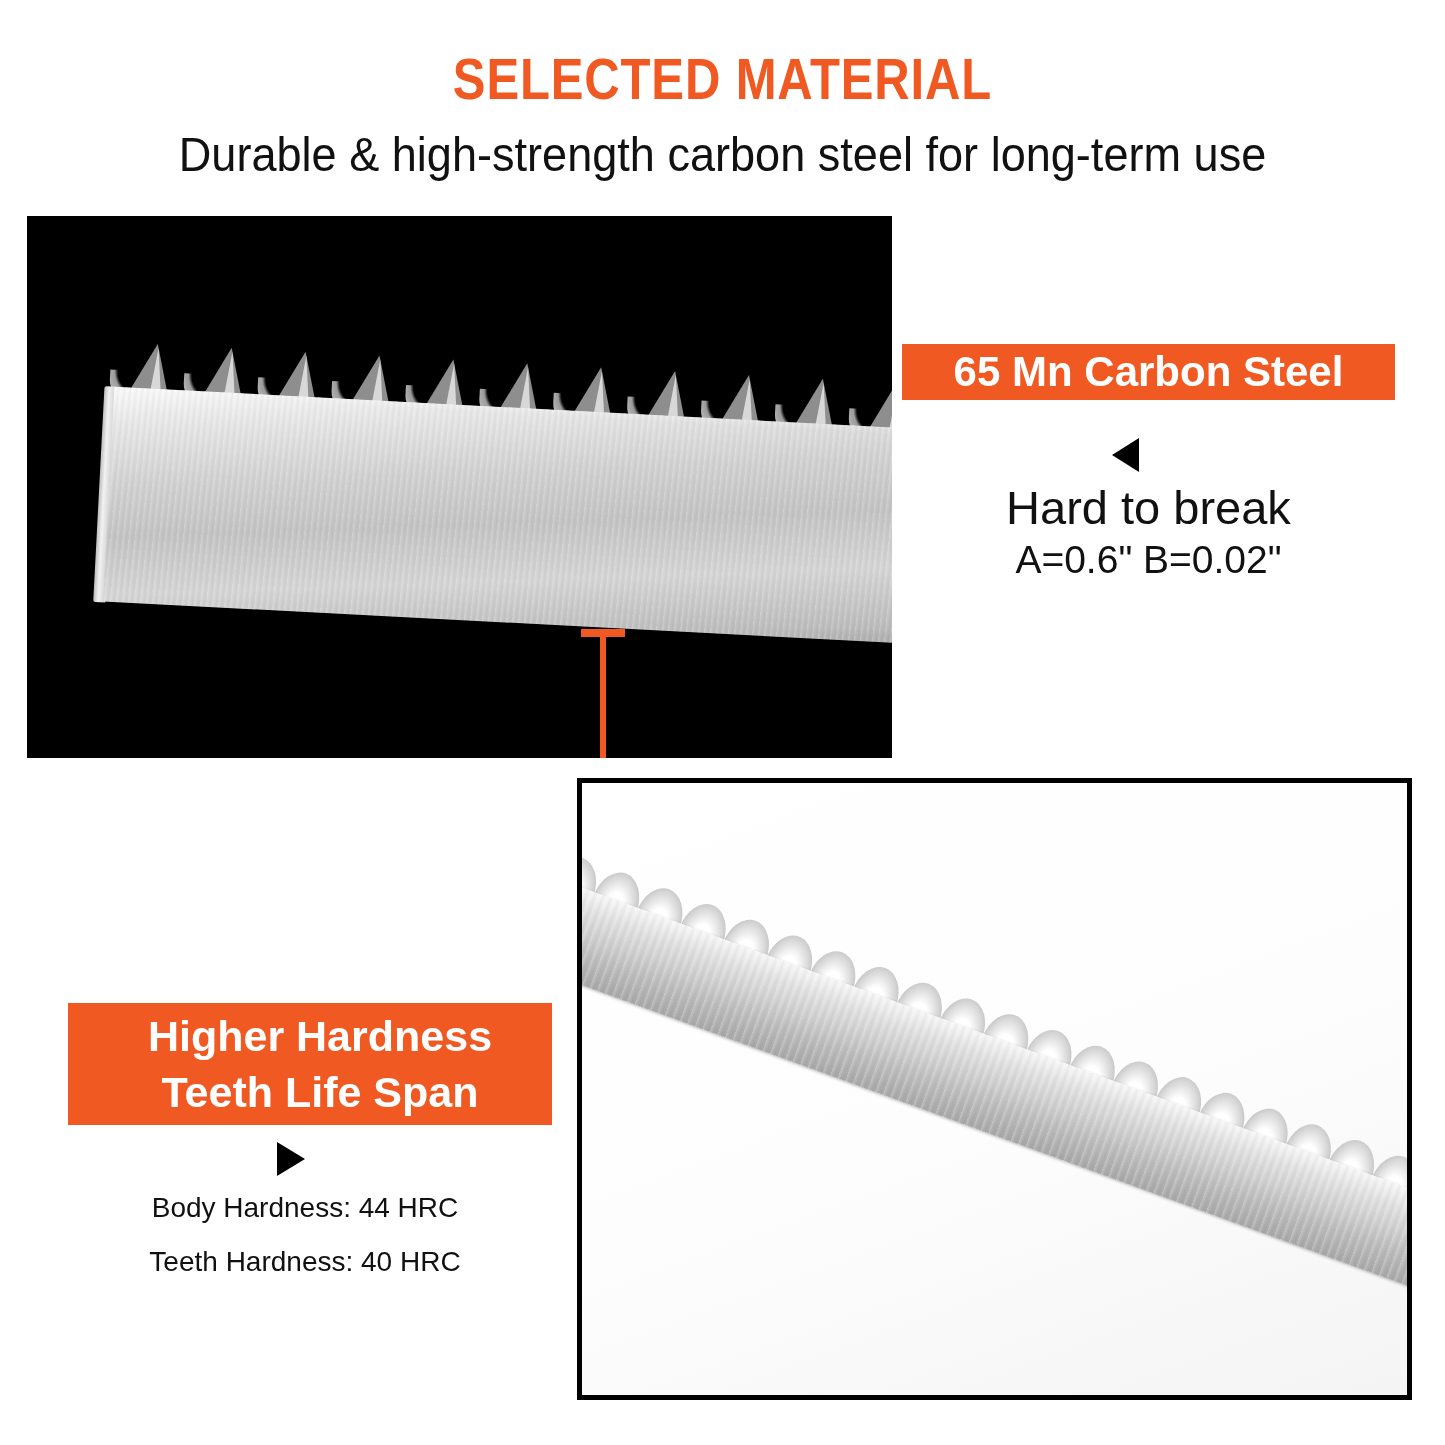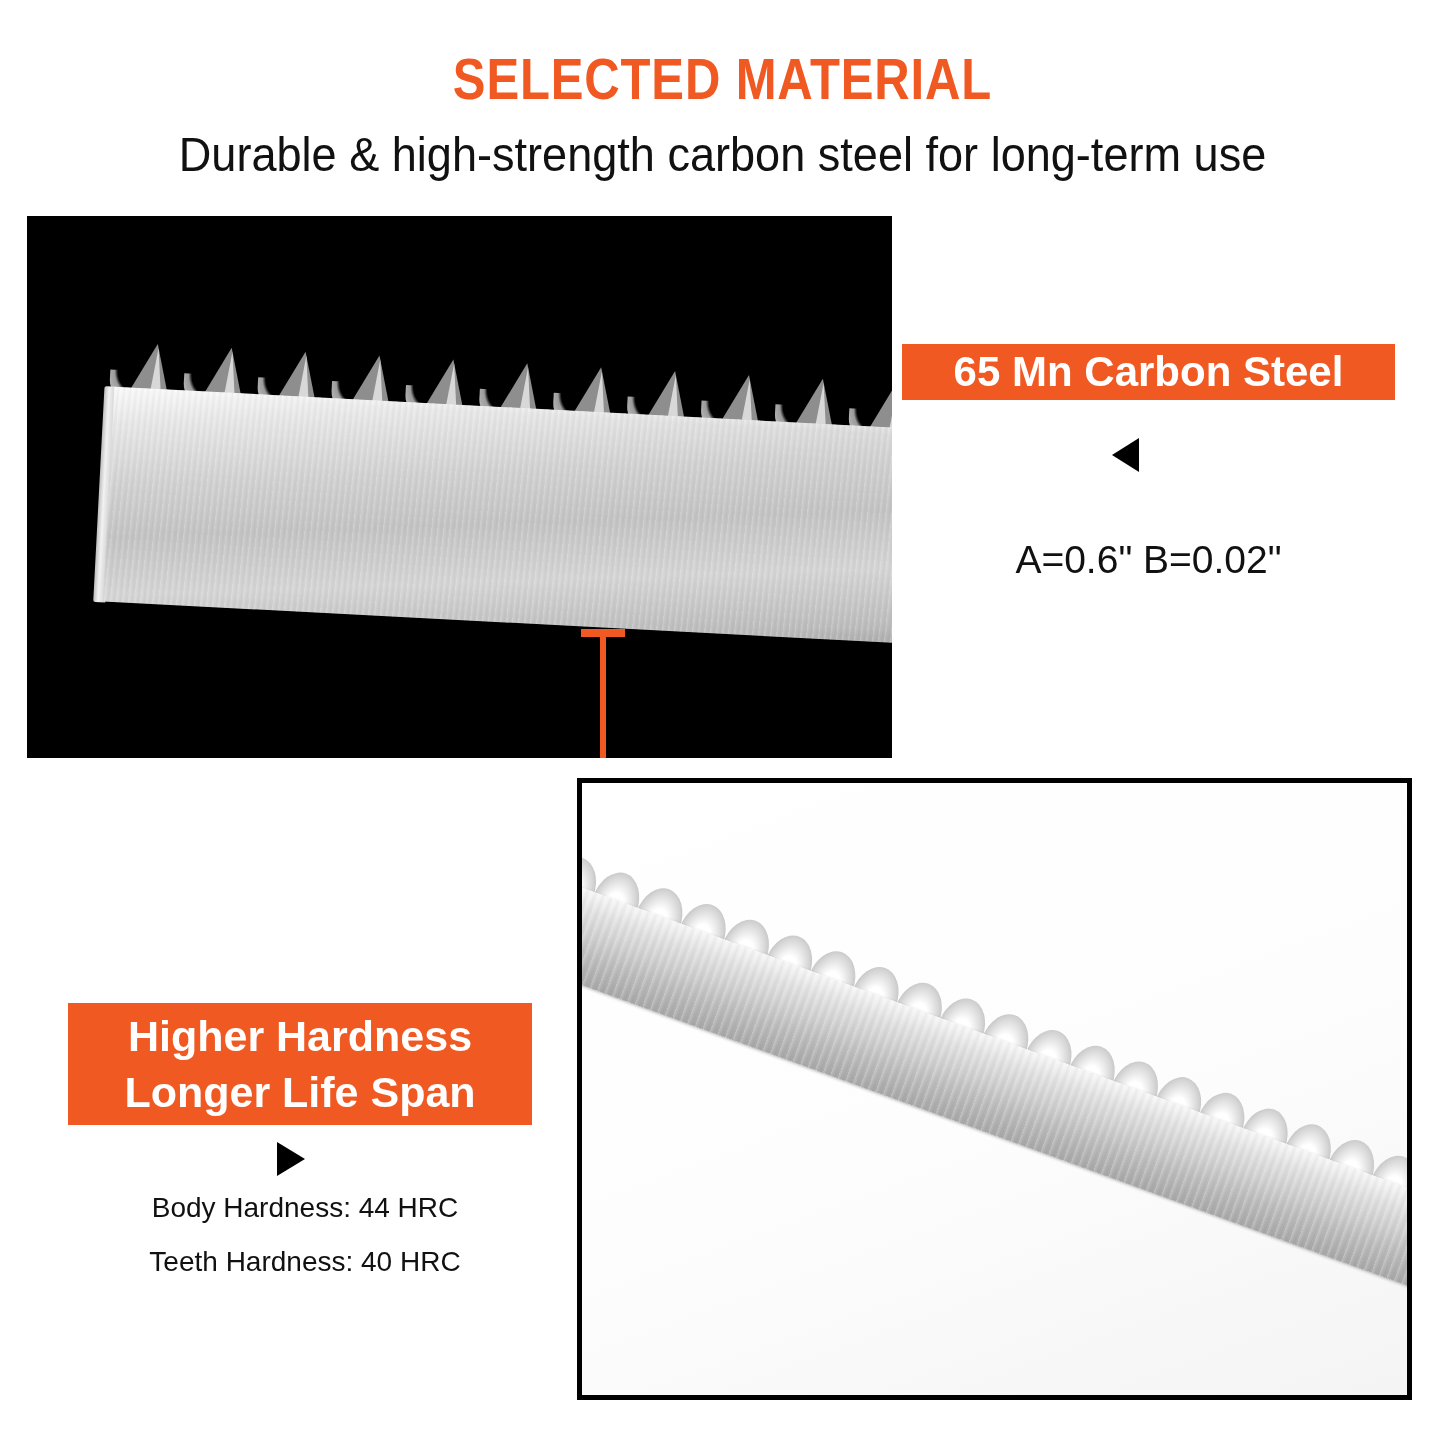--- a/index.html
+++ b/index.html
@@ -354,6 +354,7 @@
     <span>65 Mn Carbon Steel</span>
   </div>
   <div id="steel-arrow"></div>
+  <div id="hard-break">Hard to break</div>
   <div id="ab-values">A=0.6"  B=0.02"</div>
 
   <div id="hard-badge">

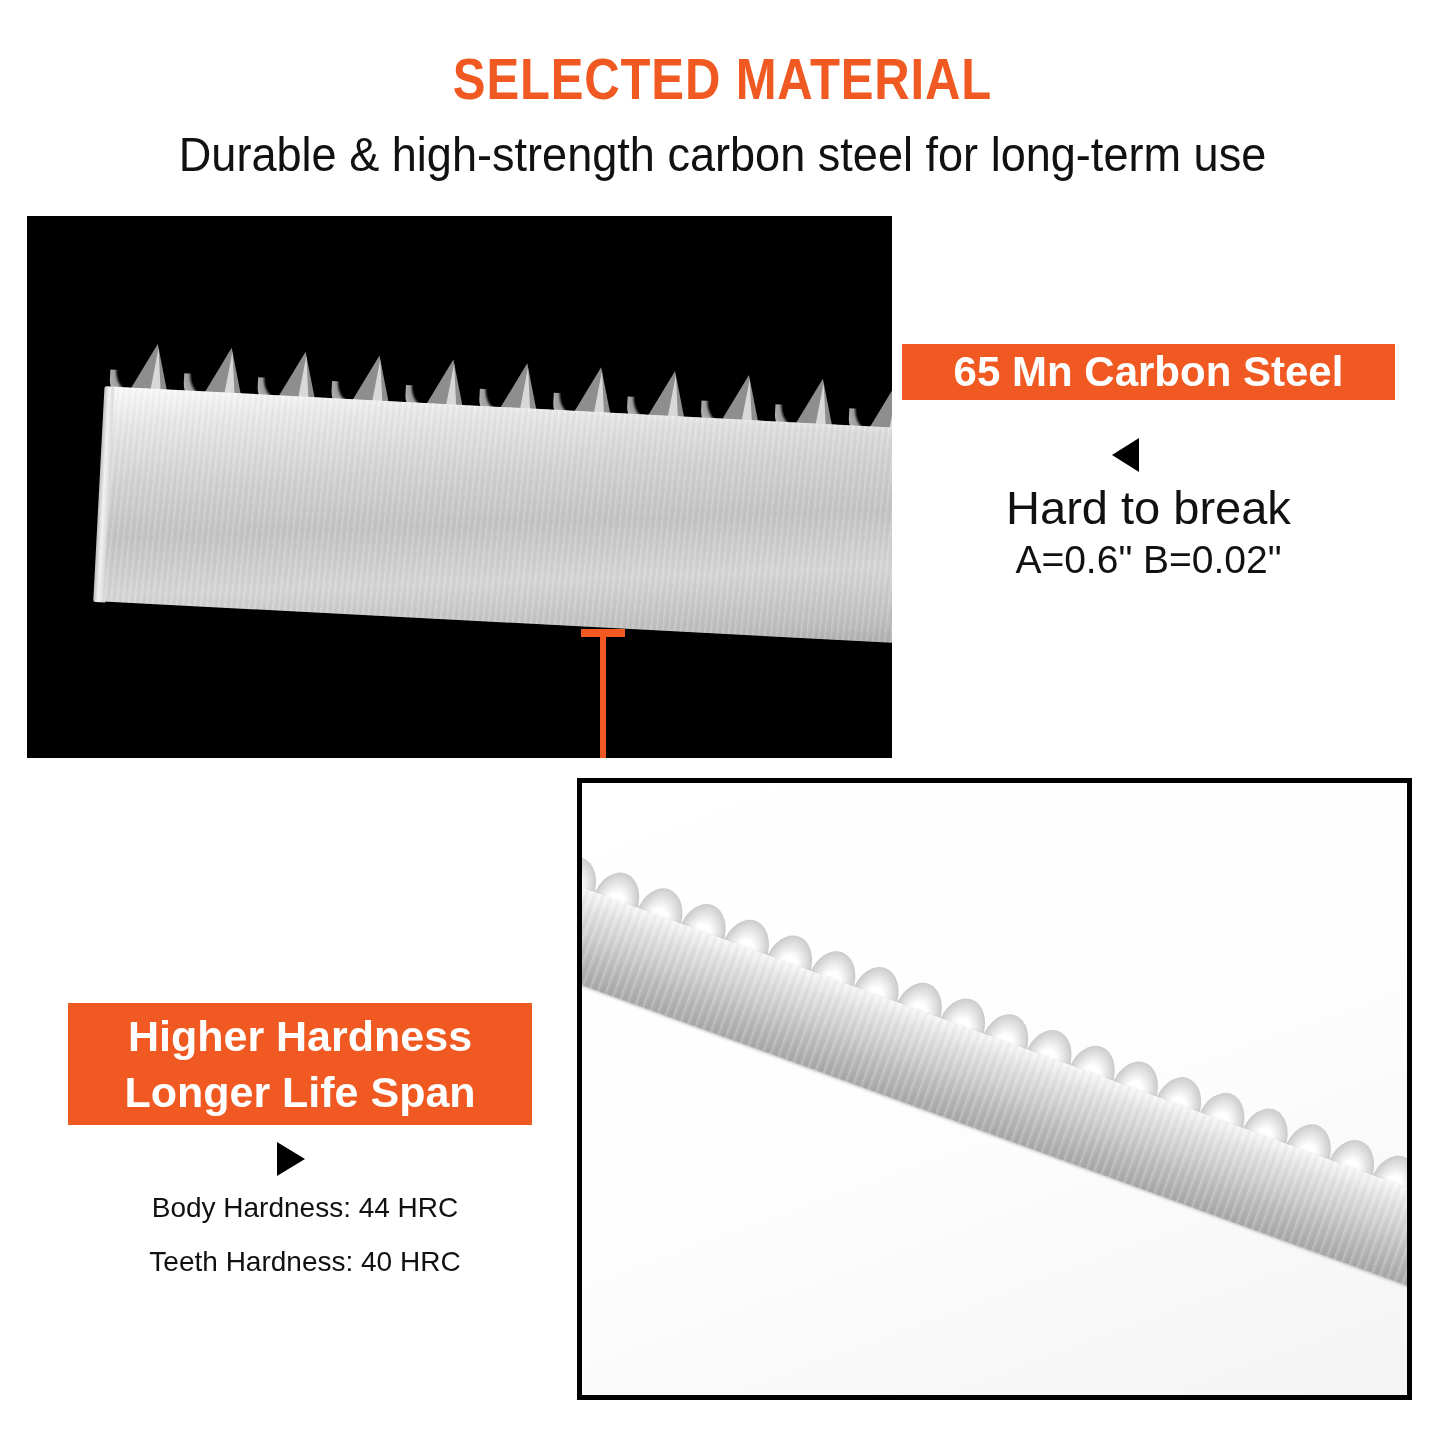--- a/index.html
+++ b/index.html
@@ -192,6 +192,7 @@
     flex-direction: column;
     align-items: center;
     justify-content: center;
+    padding-left: 20px;
   }
   #hard-badge div {
     color: #FFFFFF;

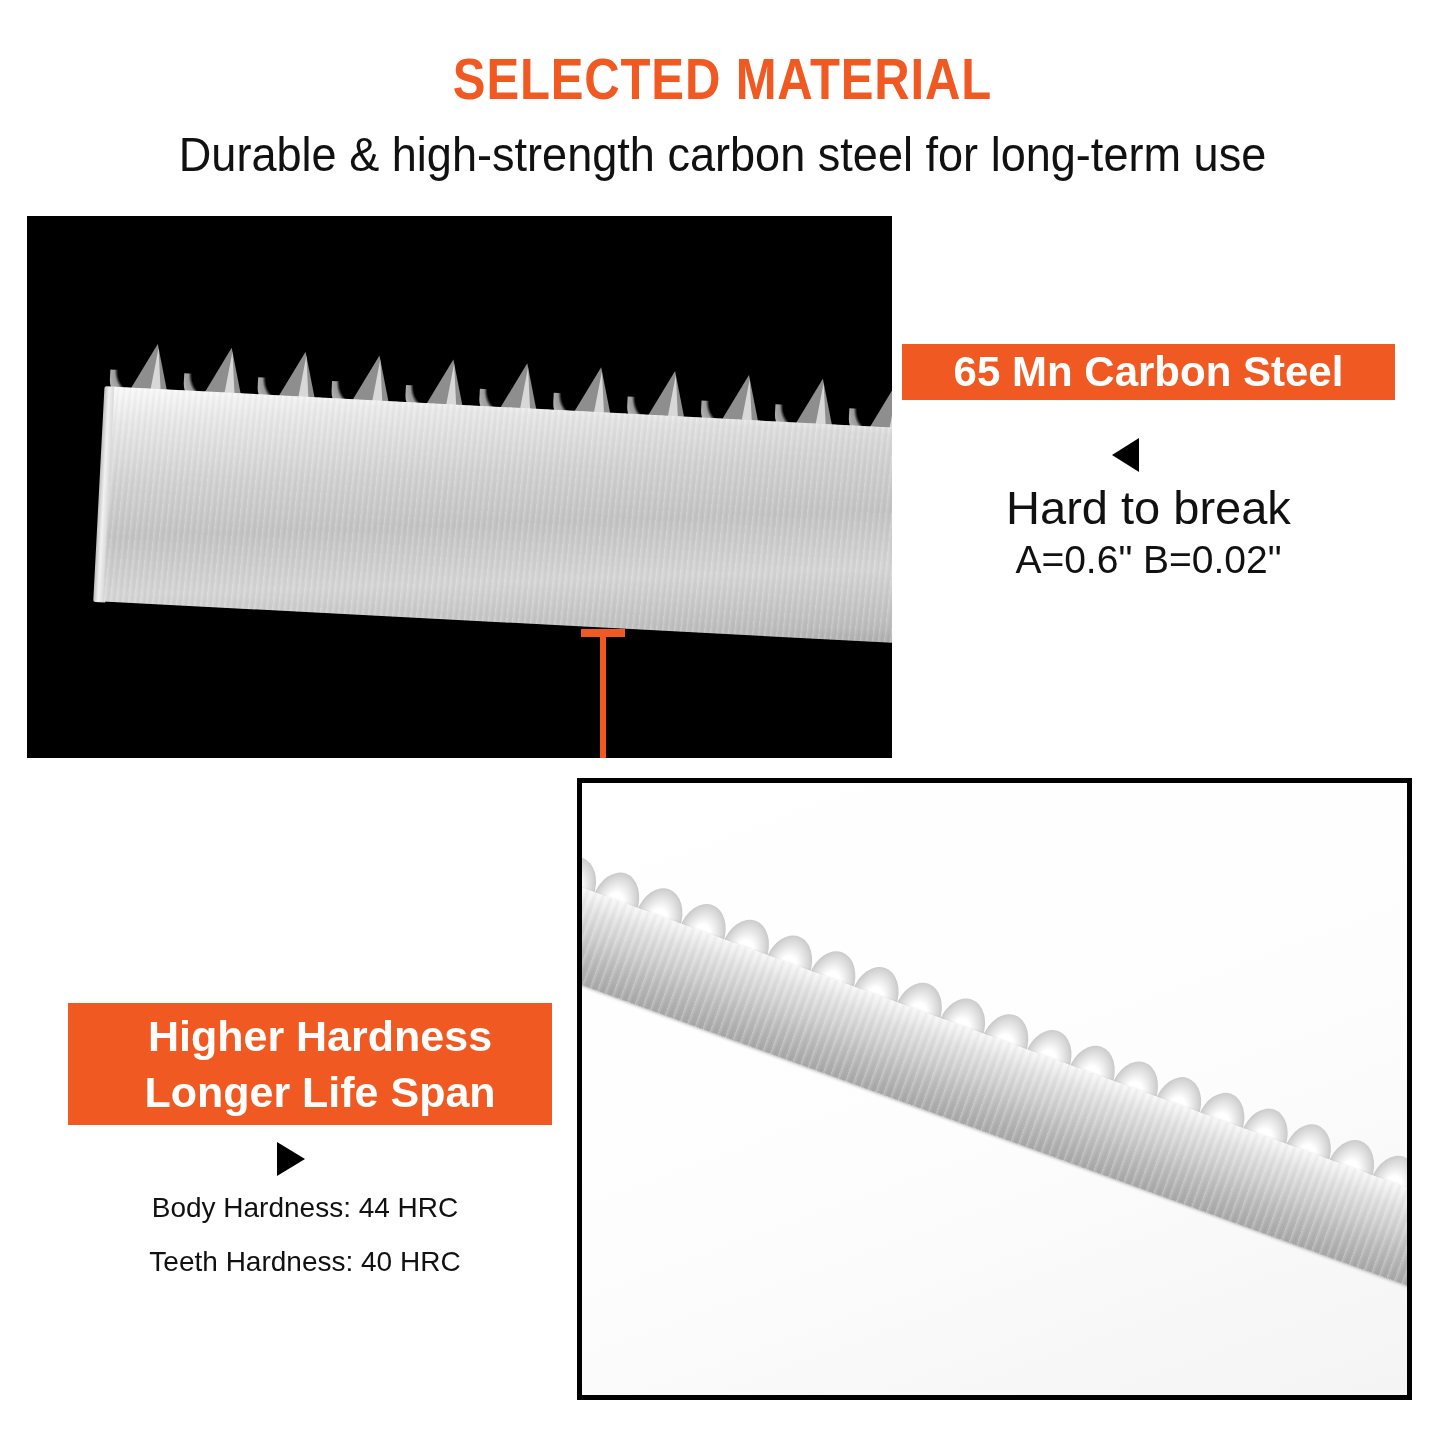--- a/index.html
+++ b/index.html
@@ -360,7 +360,7 @@
 
   <div id="hard-badge">
     <div>Higher Hardness</div>
-    <div>Longer Life Span</div>
+    <div>Teeth Life Span</div>
   </div>
   <div id="hard-arrow"></div>
   <div id="body-hardness">Body Hardness: 44 HRC</div>

